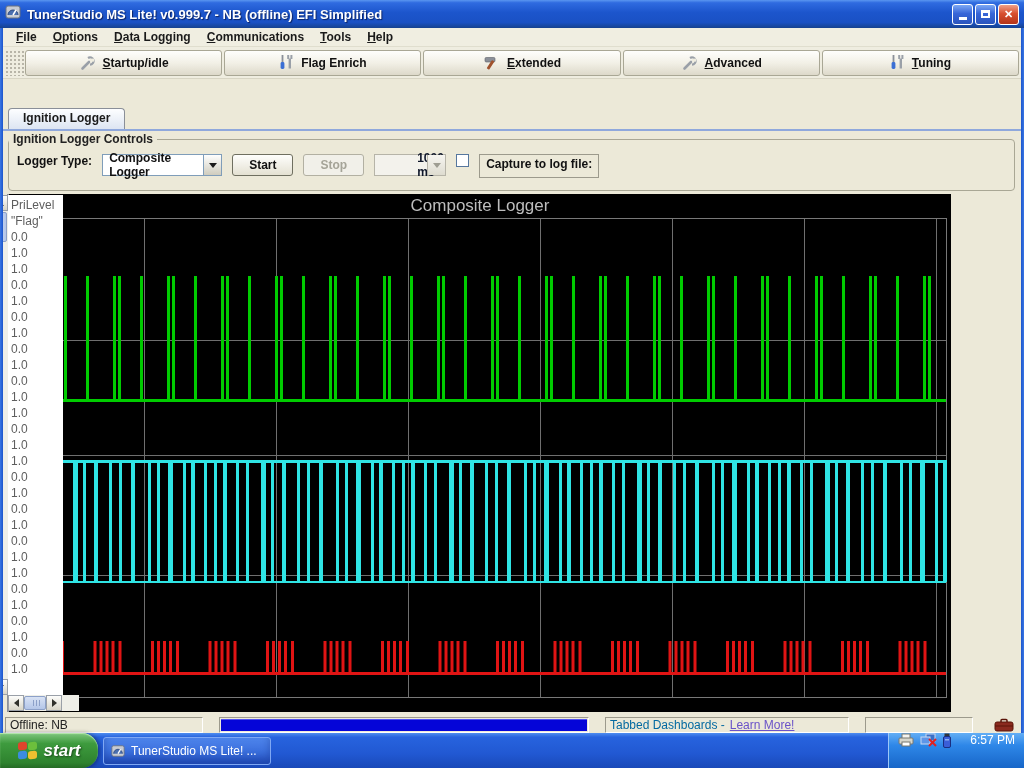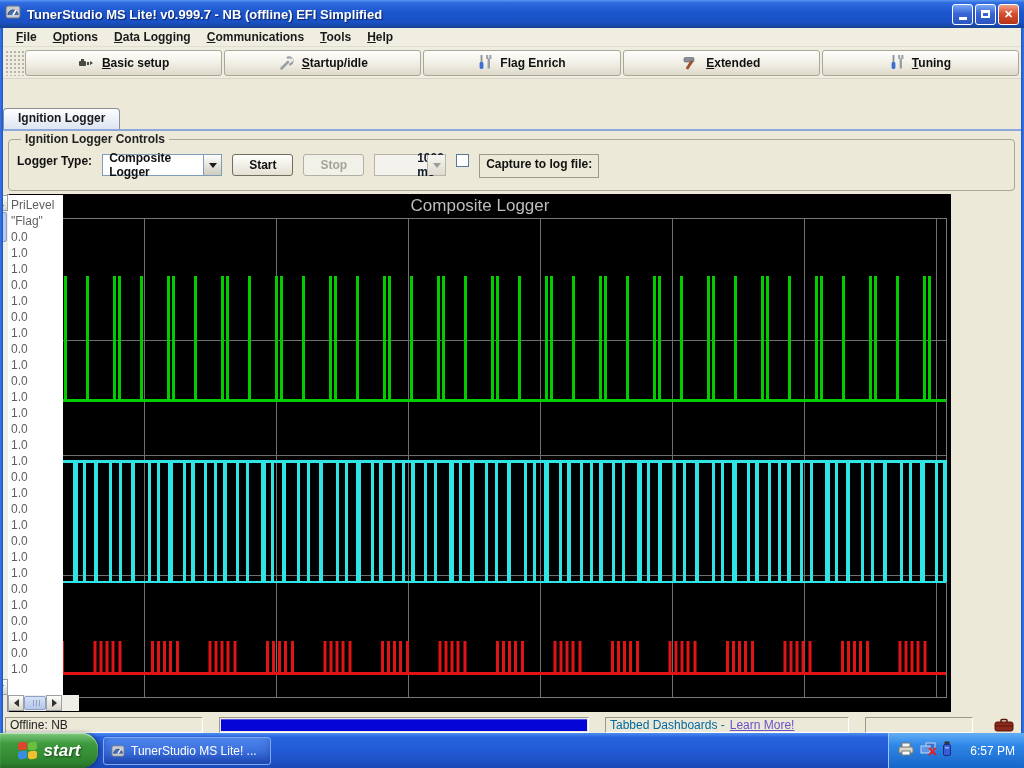--- a/index.html
+++ b/index.html
@@ -190,17 +190,6 @@
   <div class="toolbar">
     <div class="grip"></div>
     <div style="display:flex;flex:1;" id="toolbtns">
-        <button class="tb-btn">
-          <span style="display: inline-flex;">
-            <svg width="17" height="16" viewBox="0 0 17 16">
-              <rect x="1" y="6" width="7" height="5" rx="1" fill="#4A4A44"></rect>
-              <rect x="9" y="7" width="2" height="3" fill="#4A4A44"></rect>
-              <path d="M12 6 l3 2 -3 2 z" fill="#4A4A44"></path>
-              <rect x="3" y="4" width="3" height="2" fill="#4A4A44"></rect>
-            </svg>
-          </span>
-          <span><u>B</u>asic setup</span>
-        </button>
         <button class="tb-btn">
           <span style="display: inline-flex;">
             <svg width="17" height="16" viewBox="0 0 17 16">

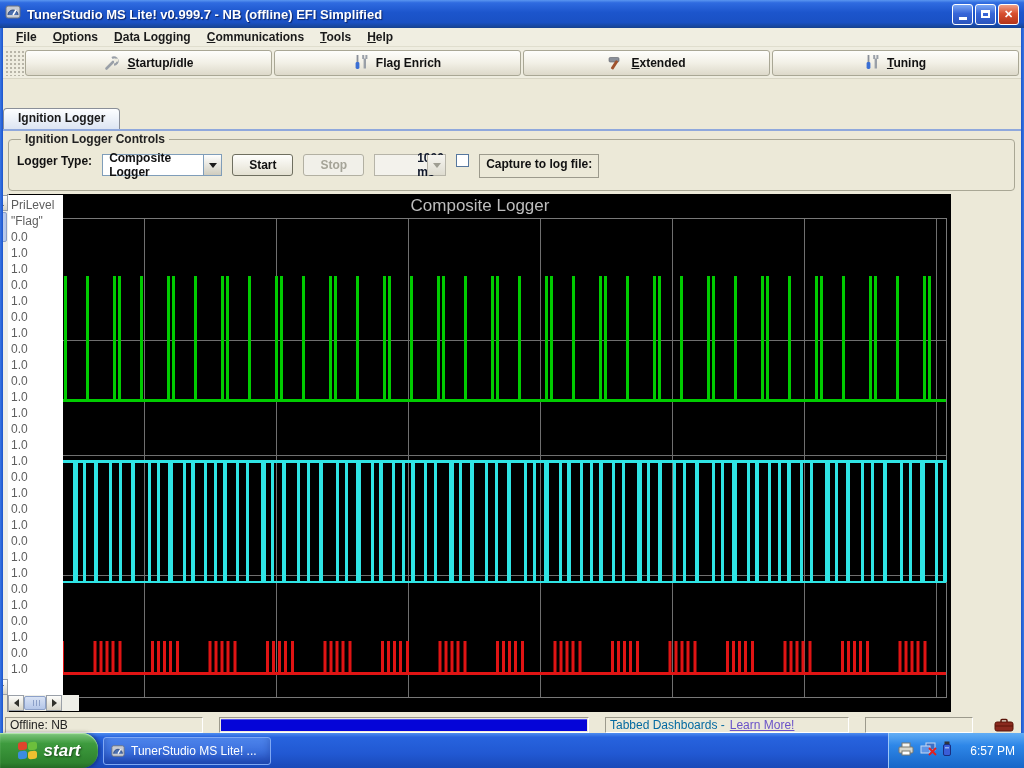--- a/index.html
+++ b/index.html
@@ -220,6 +220,16 @@
             </svg>
           </span>
           <span><u>E</u>xtended</span>
+        </button>
+        <button class="tb-btn">
+          <span style="display: inline-flex;">
+            <svg width="17" height="16" viewBox="0 0 17 16">
+              <path d="M3.5 13.5 L10 7" stroke="#9AA0A8" stroke-width="2.6" stroke-linecap="round"></path>
+              <path d="M9 3 a3.6 3.6 0 1 1 2 6.6" fill="none" stroke="#9AA0A8" stroke-width="2.2"></path>
+              <rect x="11" y="3.6" width="4" height="3" fill="#EFEDE0"></rect>
+            </svg>
+          </span>
+          <span><u>A</u>dvanced</span>
         </button>
         <button class="tb-btn">
           <span style="display: inline-flex;">

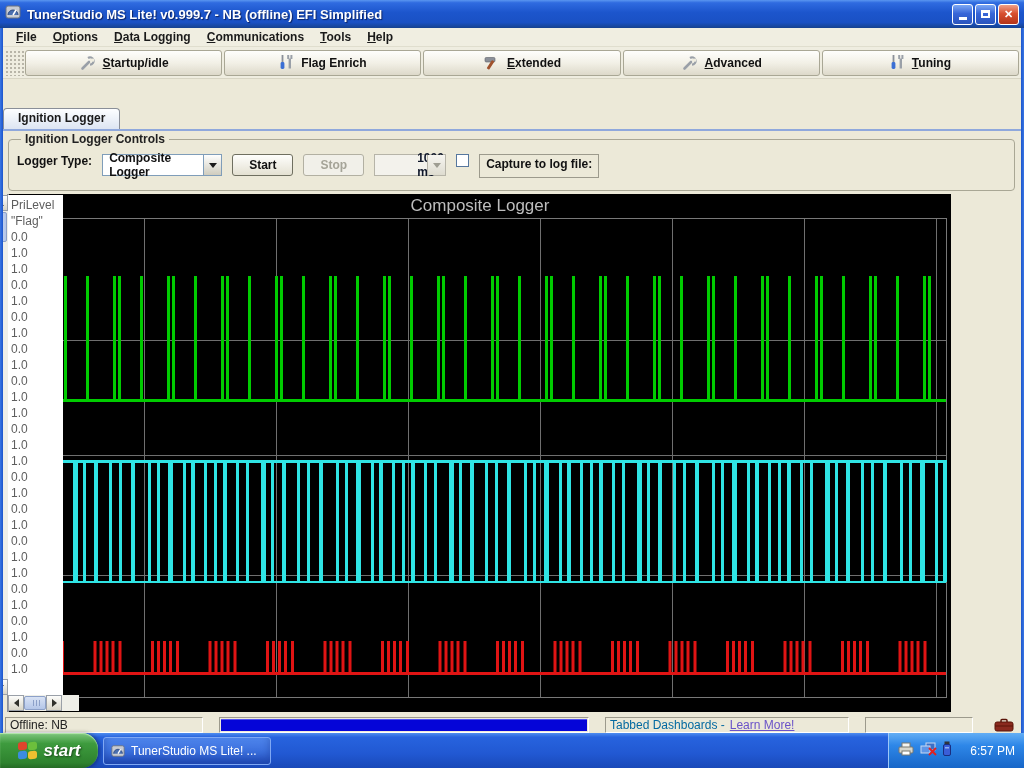--- a/index.html
+++ b/index.html
@@ -55,7 +55,7 @@
   
   .content { position:absolute; left:3px; top:101px; width:1018px; height:616px; background:#ECE9D8; }
   .subtabs { position:absolute; left:0; top:7px; width:1018px; height:23px;
-    display:flex; align-items:flex-end; border-bottom:2px solid #8FA8DC; }
+    display:flex; align-items:flex-end; padding-left:5px; border-bottom:2px solid #8FA8DC; }
   .subtab { border:1px solid #8A8F98; border-bottom:none; border-radius:4px 4px 0 0;
     background:linear-gradient(180deg,#FDFEFF,#DDE5F2); padding:2px 14px 3px;
     font-size:12px; font-weight:bold; color:#1A1A1A; height:21px; }

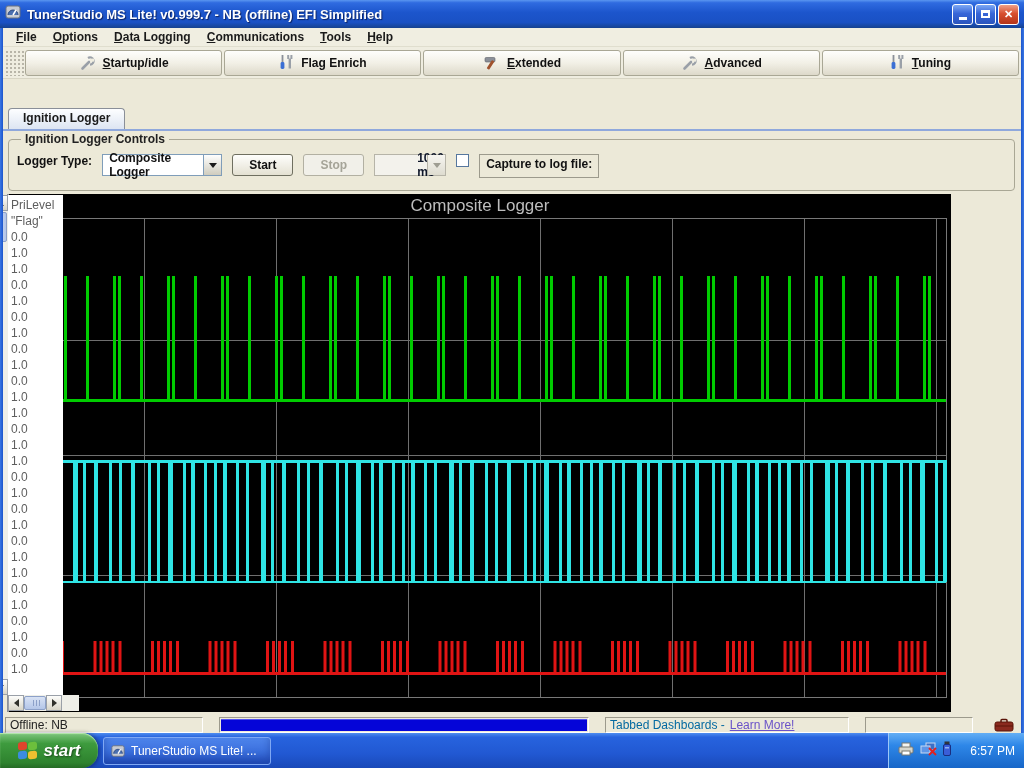--- a/index.html
+++ b/index.html
@@ -62,7 +62,7 @@
 
   .groupbox { position:absolute; left:5px; top:38px; width:1007px; height:52px;
     border:1px solid #A9A795; border-radius:4px; }
-  .groupbox .gtitle { position:absolute; left:12px; top:-8px; background:#ECE9D8; padding:0 4px;
+  .groupbox .gtitle { position:absolute; left:0; top:-8px; background:#ECE9D8; padding:0 4px;
     font-size:12px; font-weight:bold; color:#222; }
   .controls { position:absolute; left:8px; top:14px; right:4px; height:24px;
     display:flex; gap:10px; }

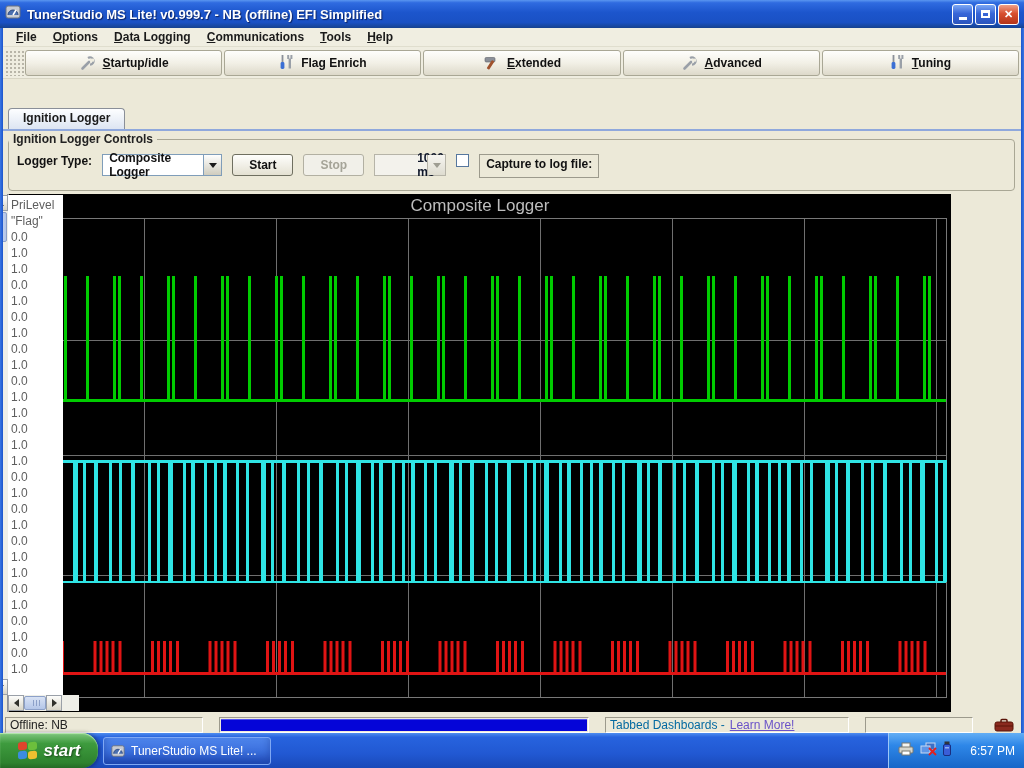--- a/index.html
+++ b/index.html
@@ -143,7 +143,7 @@
     box-shadow:inset 0 -6px 8px rgba(10,30,110,.35); }
   .tray { position:absolute; right:0; top:0; width:136px; height:35px;
     background:linear-gradient(180deg,#63AEF5 0%,#2E87E8 35%,#1766C8 100%);
-    border-left:1px solid #9CC6F8; display:flex; align-items:center; gap:6px; padding:0 9px; }
+    border-left:1px solid #9CC6F8; display:flex; align-items:flex-start; gap:6px; padding:0 9px; }
   .tray .clock { margin-left:auto; color:#fff; font-size:12px; }
 
   u { text-decoration:underline; }

